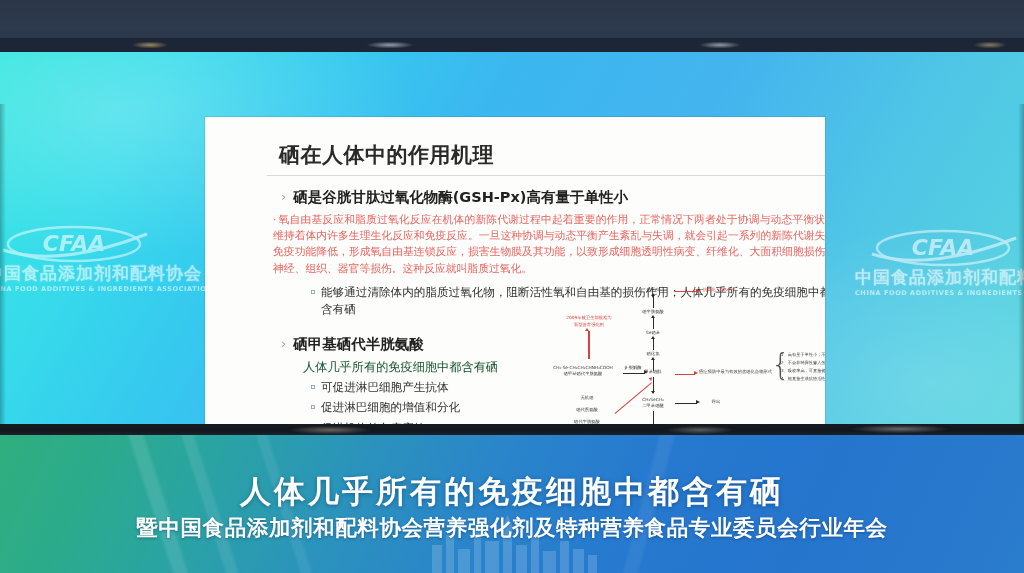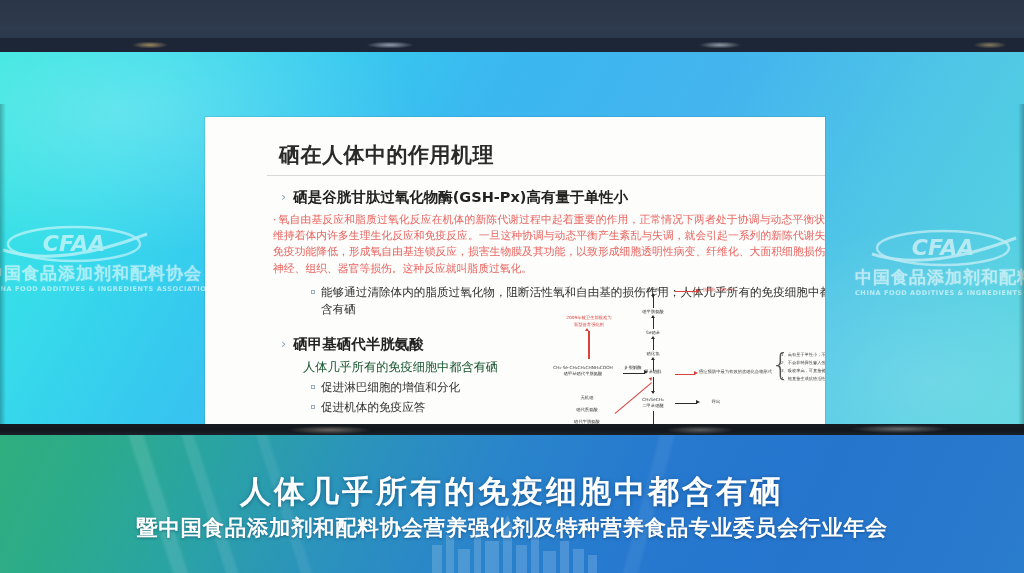--- a/index.html
+++ b/index.html
@@ -283,6 +283,10 @@
         </div>
         <div class="sub-note">人体几乎所有的免疫细胞中都含有硒</div>
 
+        <div class="lvl2">
+          <span class="sq"></span>
+          <span class="txt">可促进淋巴细胞产生抗体</span>
+        </div>
         <div class="lvl2">
           <span class="sq"></span>
           <span class="txt">促进淋巴细胞的增值和分化</span>

